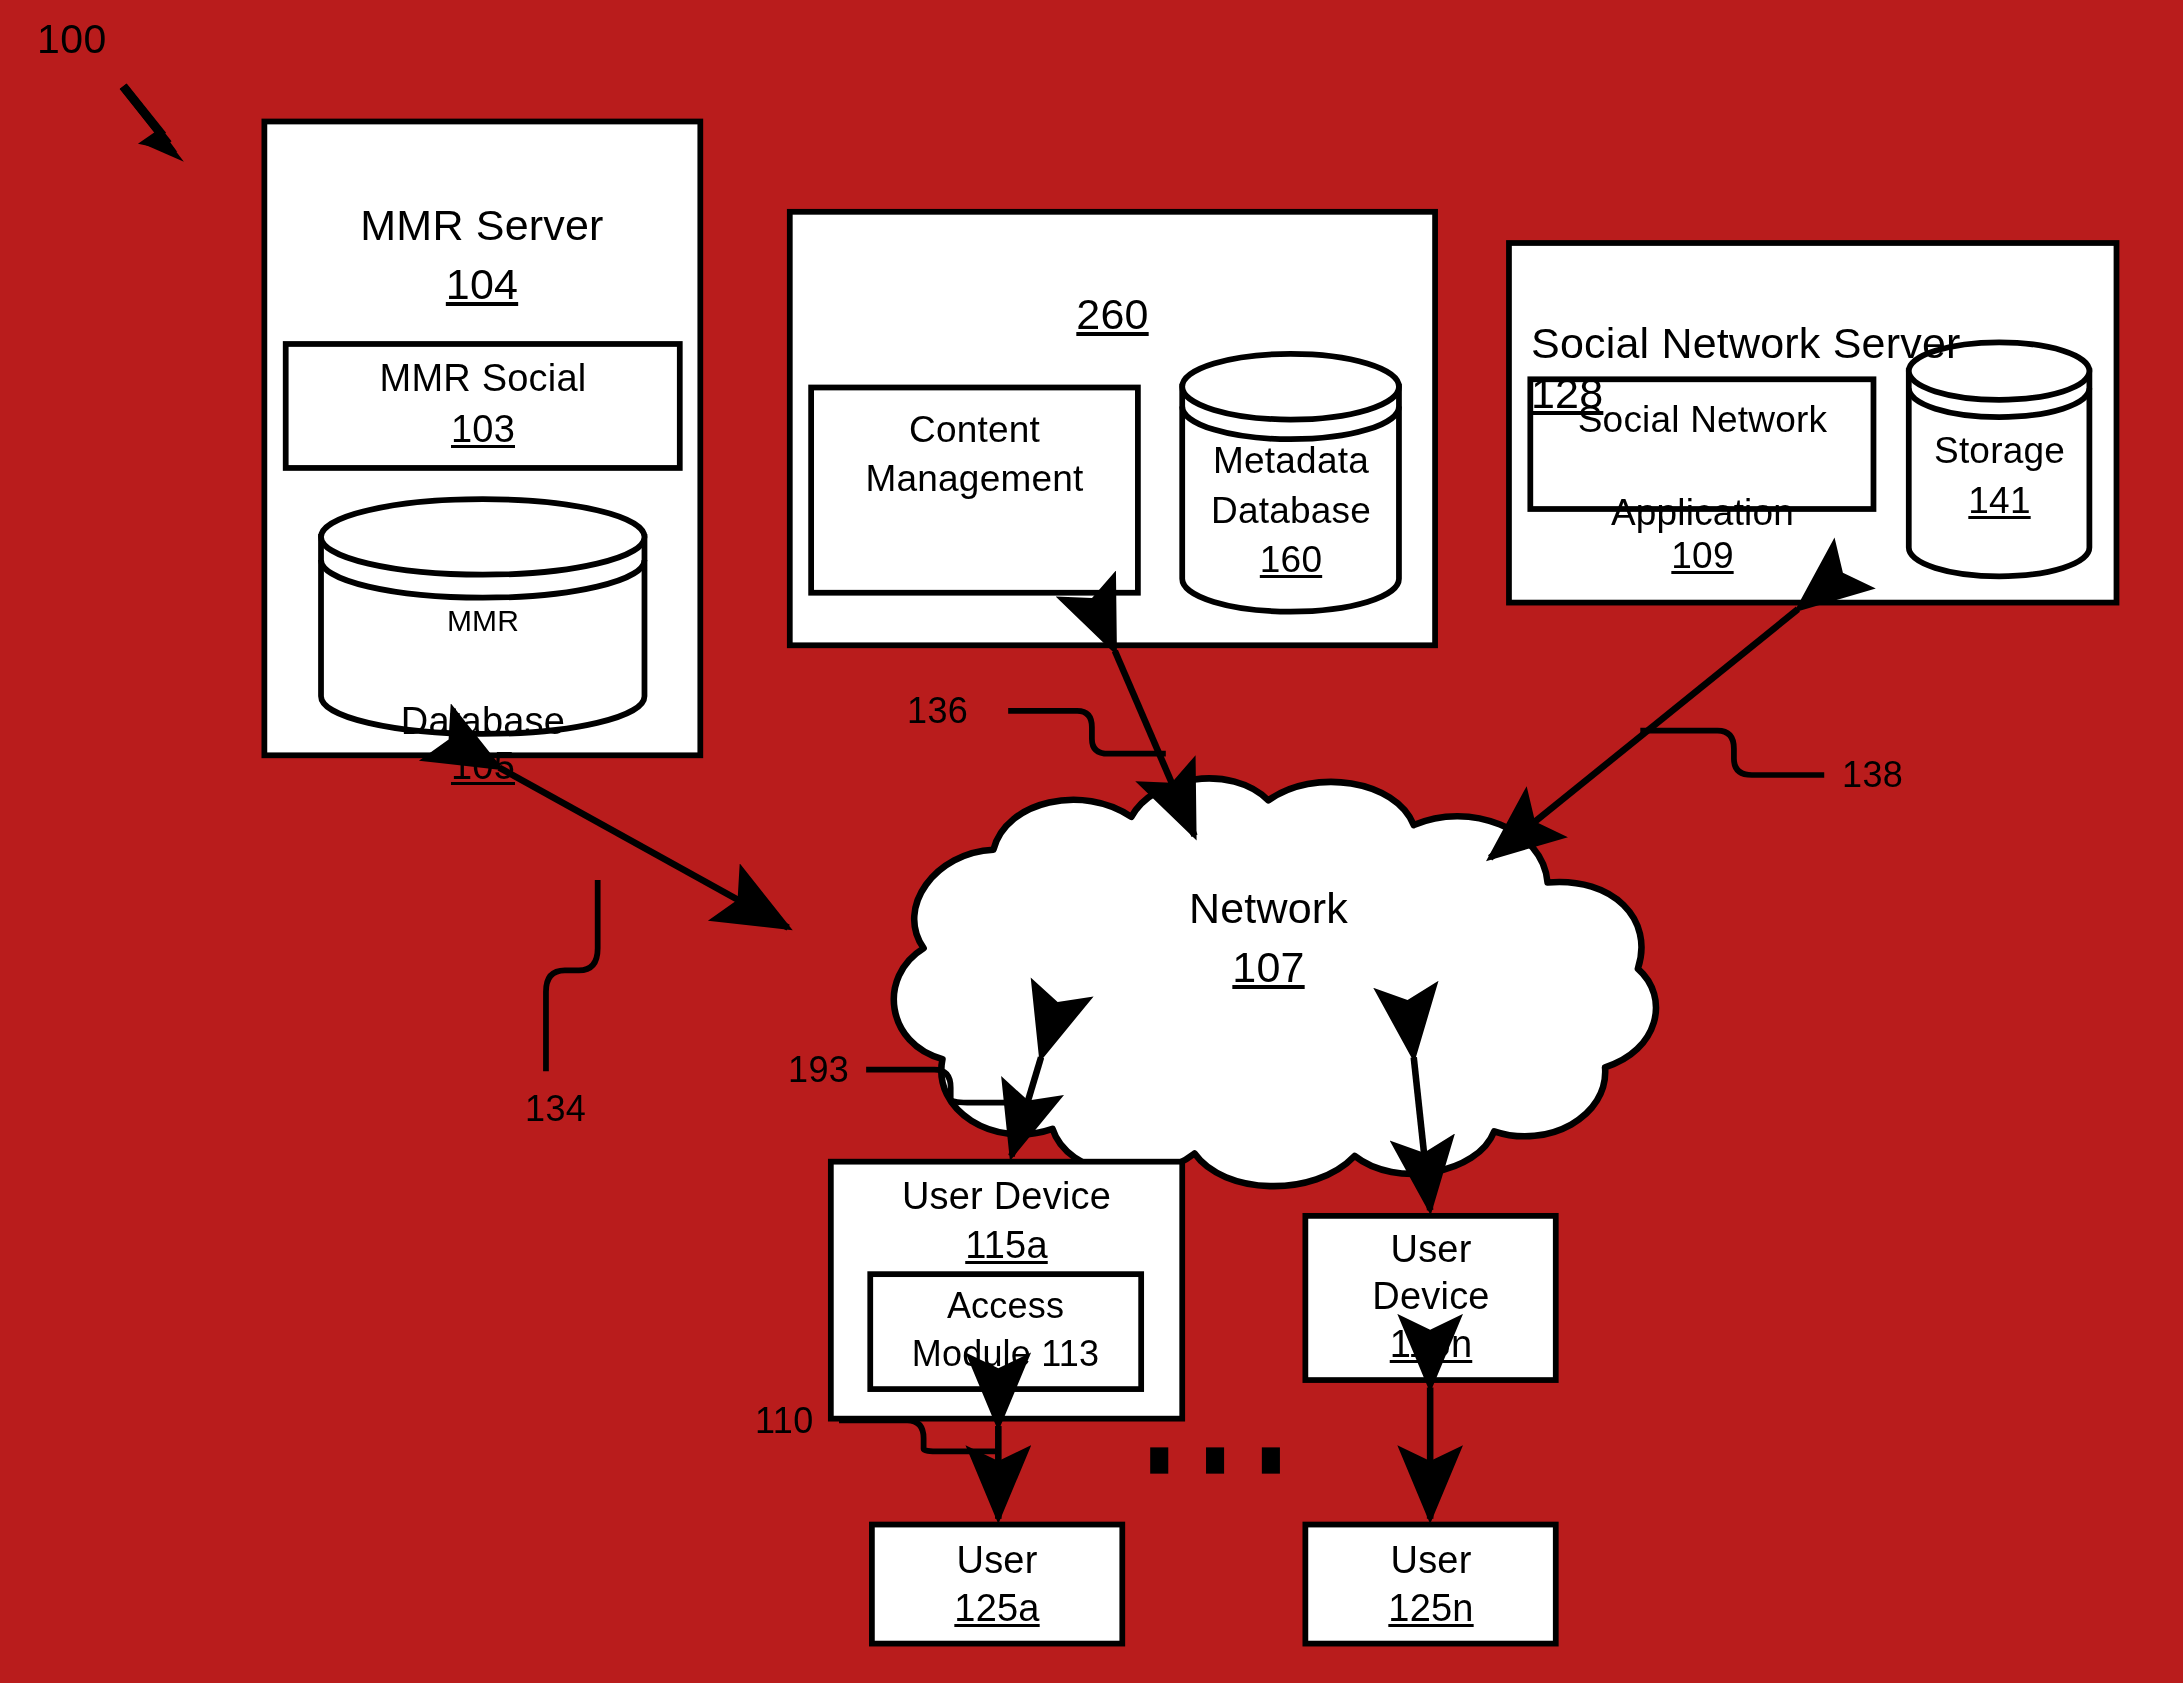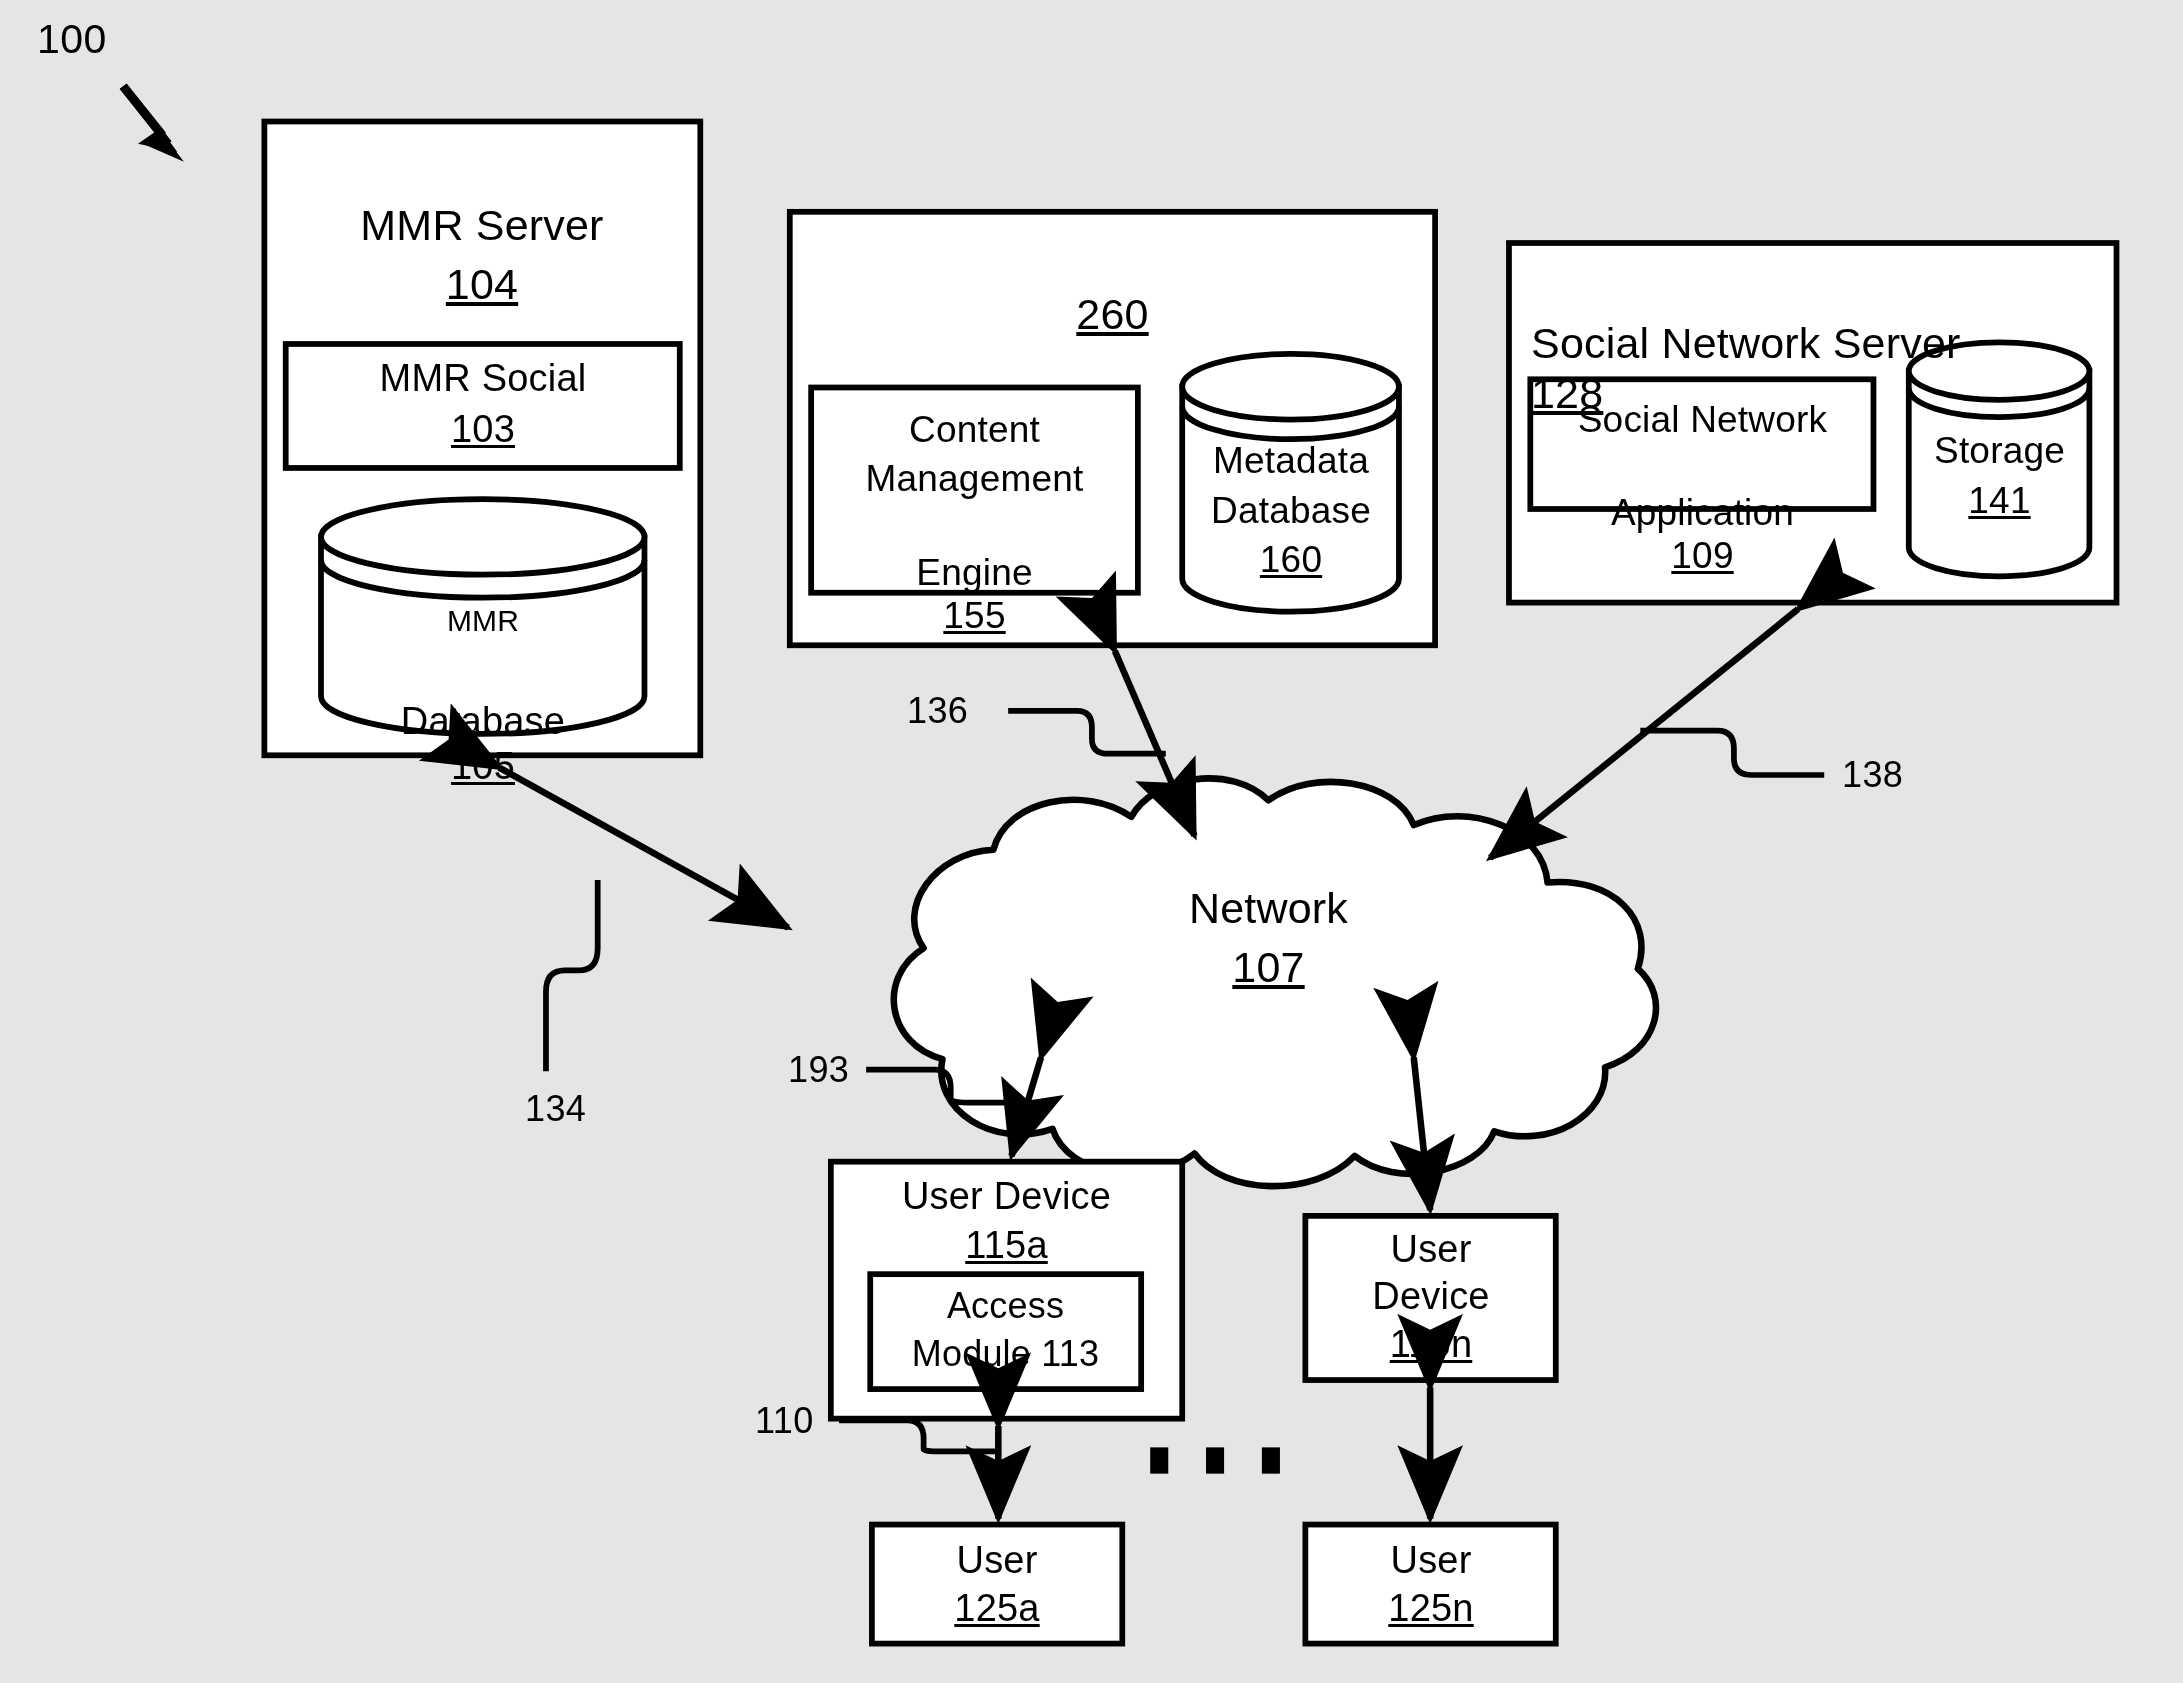--- a/index.html
+++ b/index.html
@@ -16,7 +16,7 @@
     position: relative;
     width: 2183px;
     height: 1683px;
-    background: #e5e5e5;
+    background: #b91c1c;
     overflow: hidden;
   }
   #stage svg.layer {

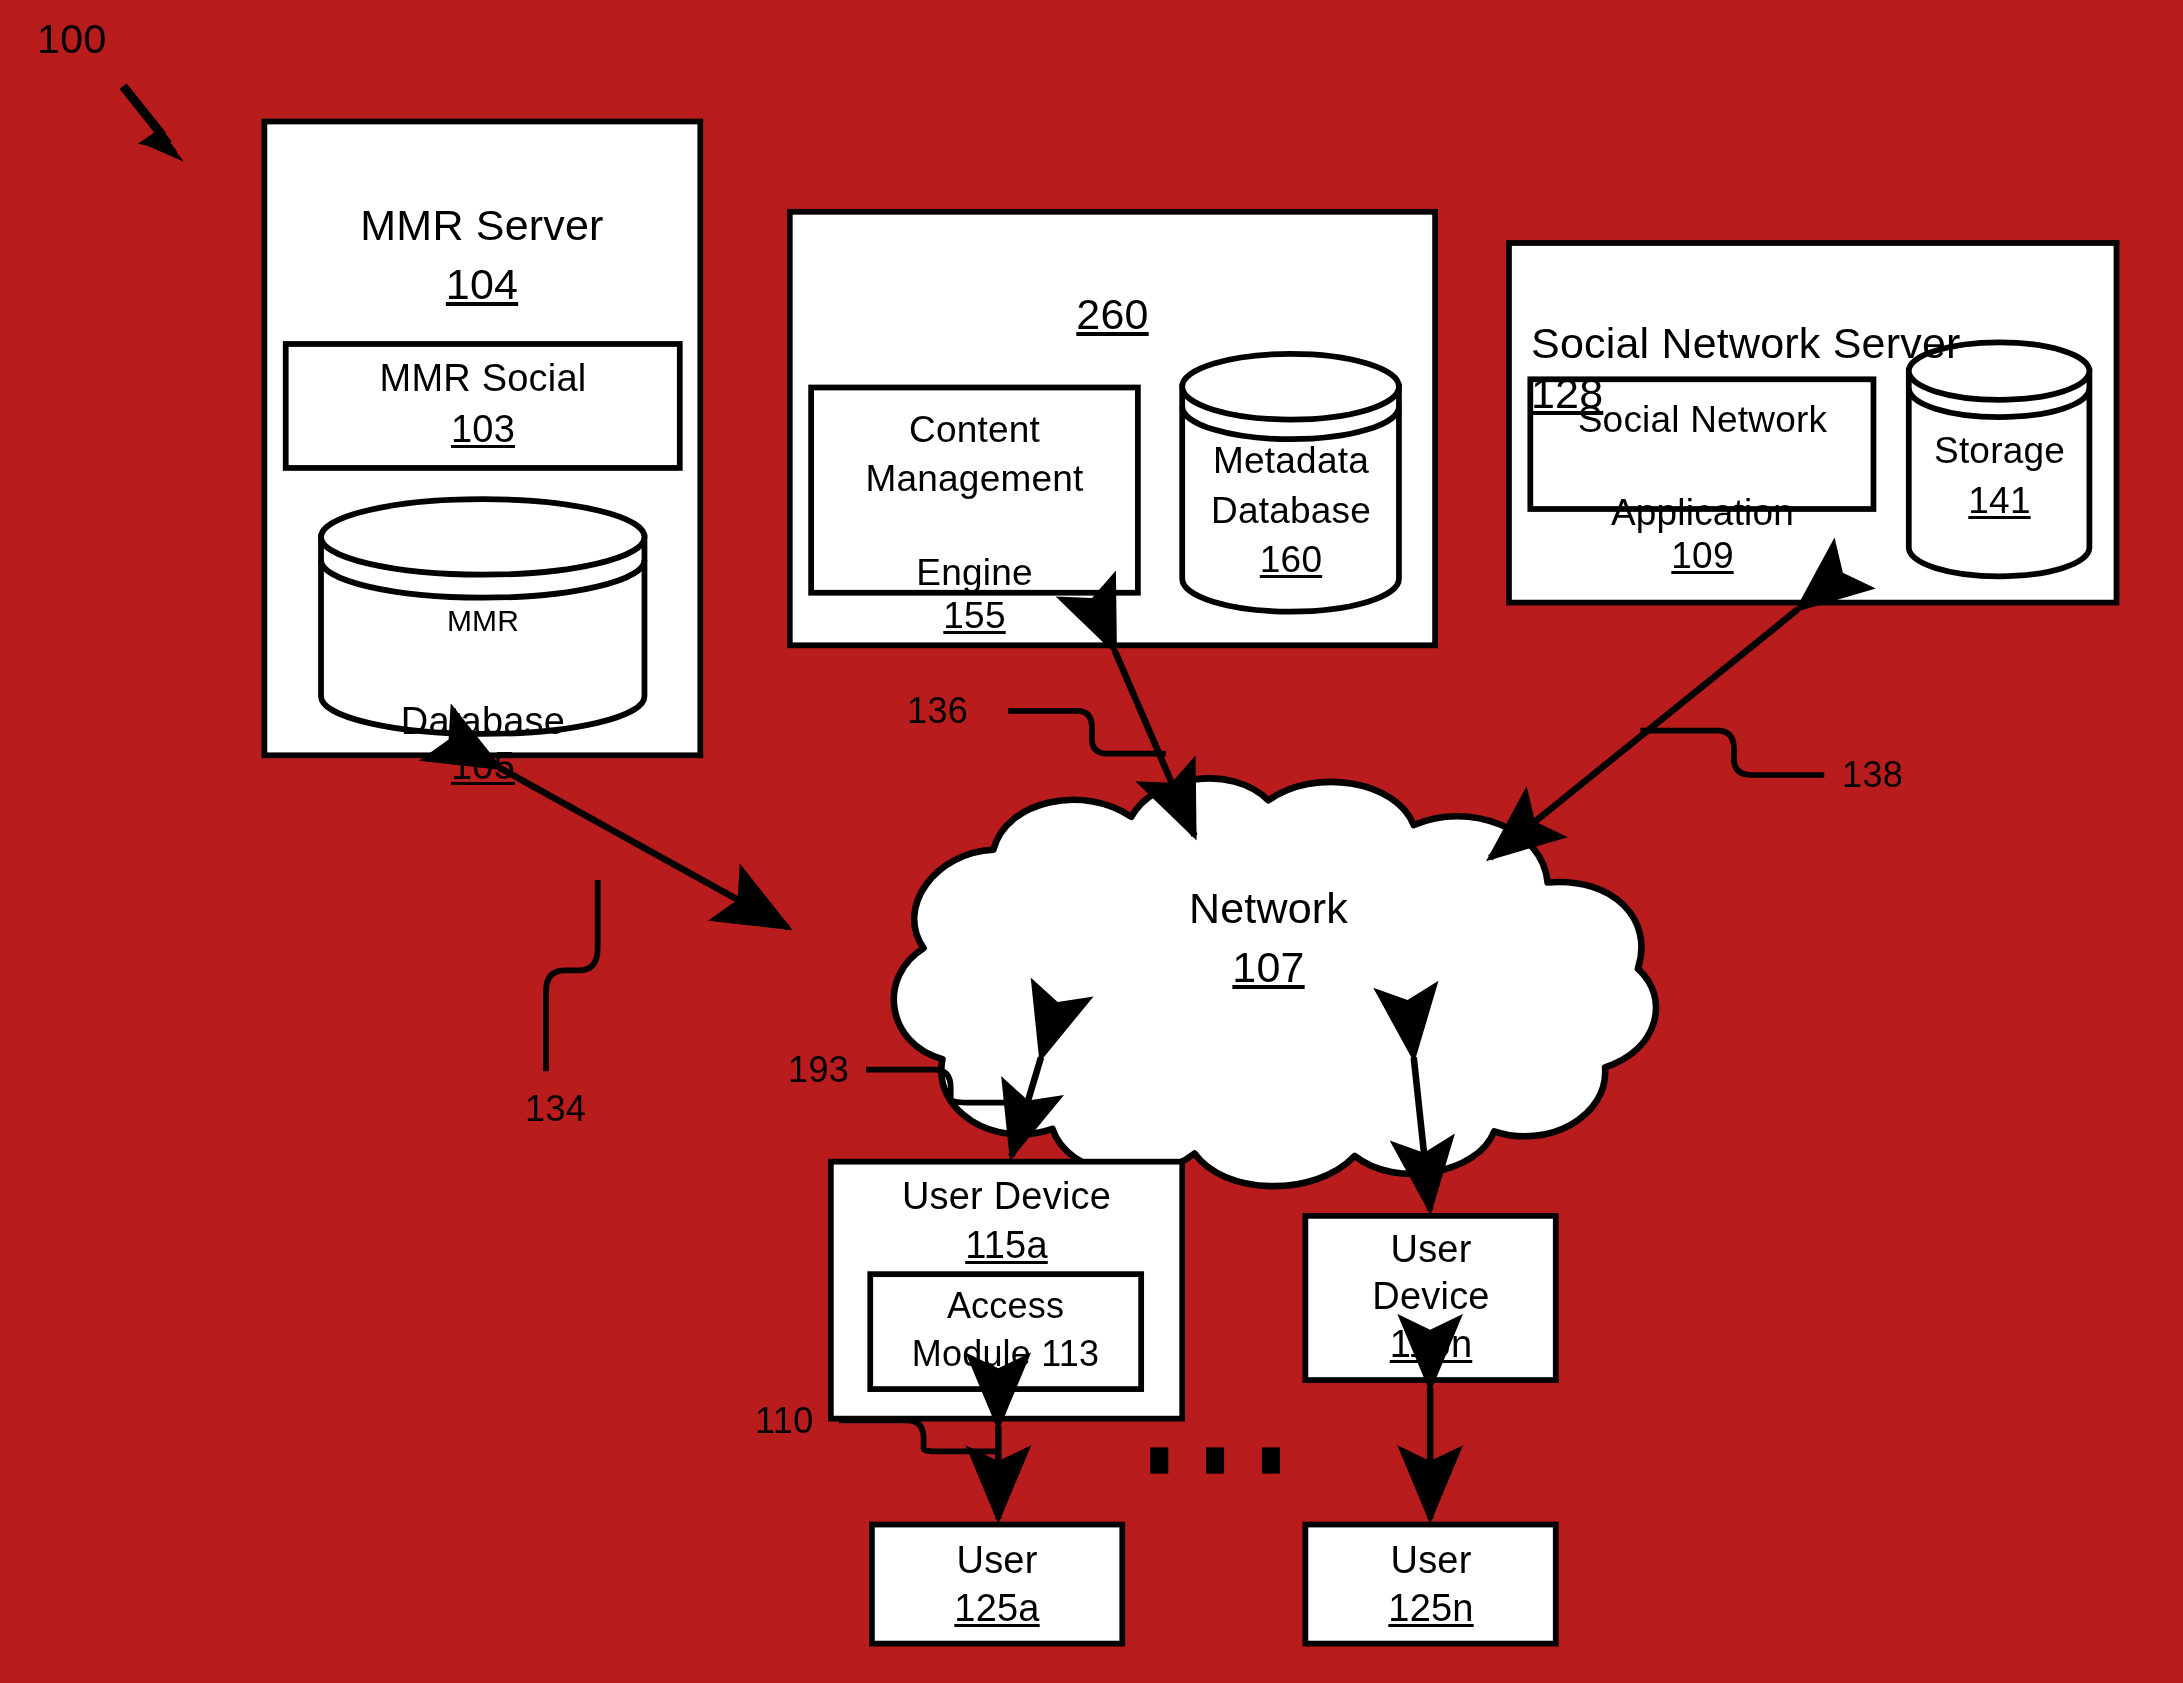--- a/index.html
+++ b/index.html
@@ -194,10 +194,6 @@
 
   <div class="lbl" style="left:811px; top:408px; width:327px; font-size:37px;">Content</div>
   <div class="lbl" style="left:811px; top:457px; width:327px; font-size:37px;">Management</div>
-  <div class="lbl" style="left:811px; top:507px; width:327px; font-size:37px;">
-    <span>Engine</span>
-    <span class="u">155</span>
-  </div>
 
   <div class="lbl" style="left:1173px; top:439px; width:236px; font-size:37px;">Metadata</div>
   <div class="lbl" style="left:1173px; top:489px; width:236px; font-size:37px;">Database</div>

